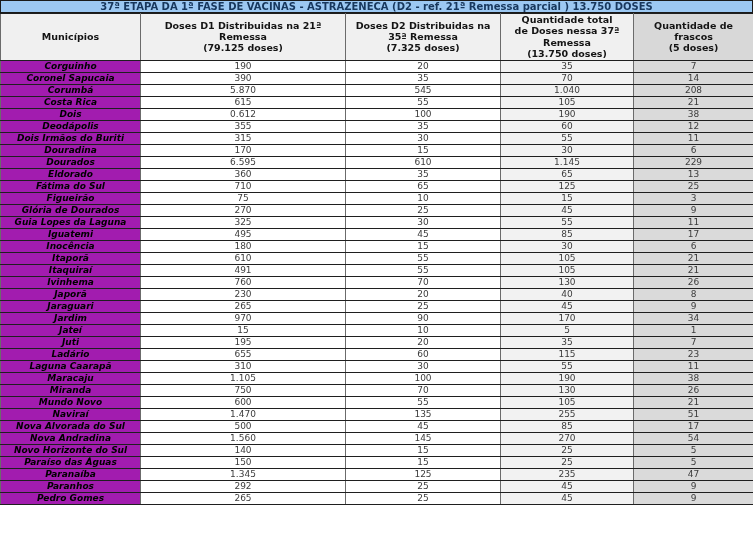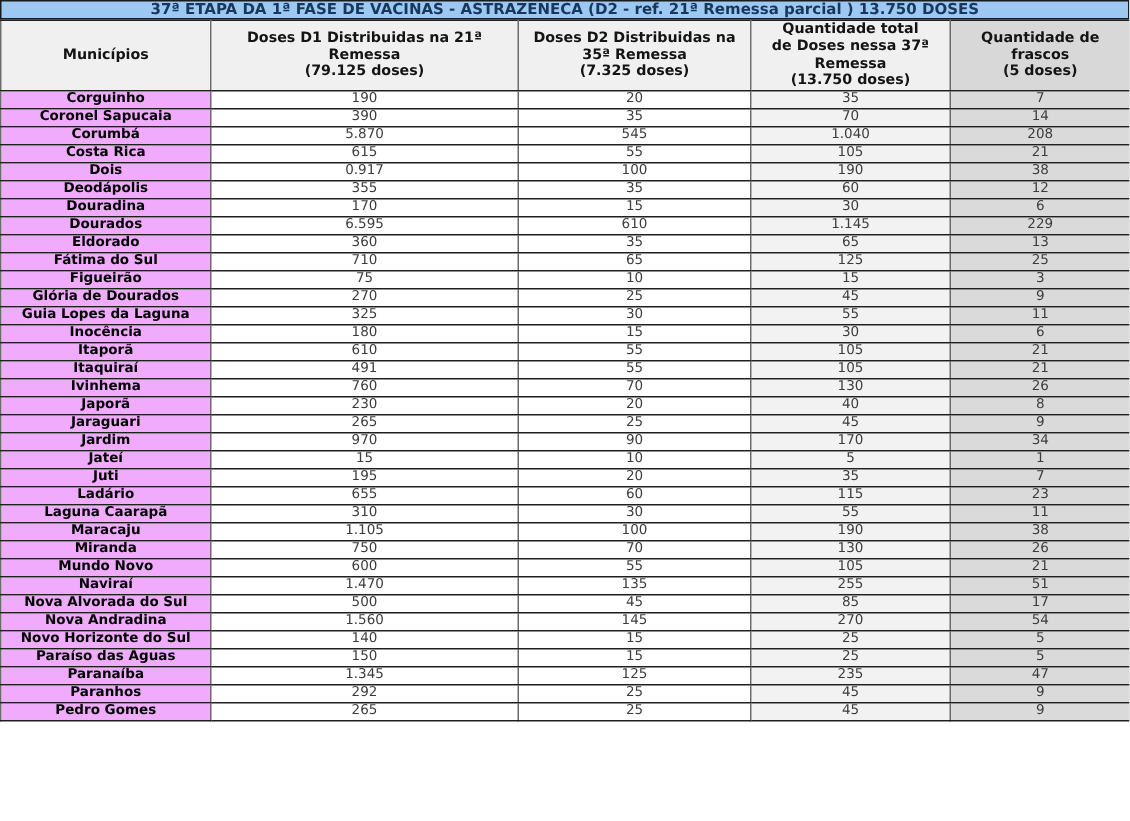--- a/index.html
+++ b/index.html
@@ -37,7 +37,7 @@
   .vax td{
     font-size:9px;height:11.8px;line-height:11px;white-space:nowrap;
   }
-  .vax td.c0{font-weight:bold;color:#000;background:#f0abfc;}
+  .vax td.c0{font-weight:bold;color:#000;background:#a21caf;font-style:italic;}
   .vax td.c1,.vax td.c2{color:#3c3c3c;background:#FFFFFF;}
   .vax td.c3{color:#3c3c3c;background:#F2F2F2;}
   .vax td.c4{color:#3c3c3c;background:#DADADA;}

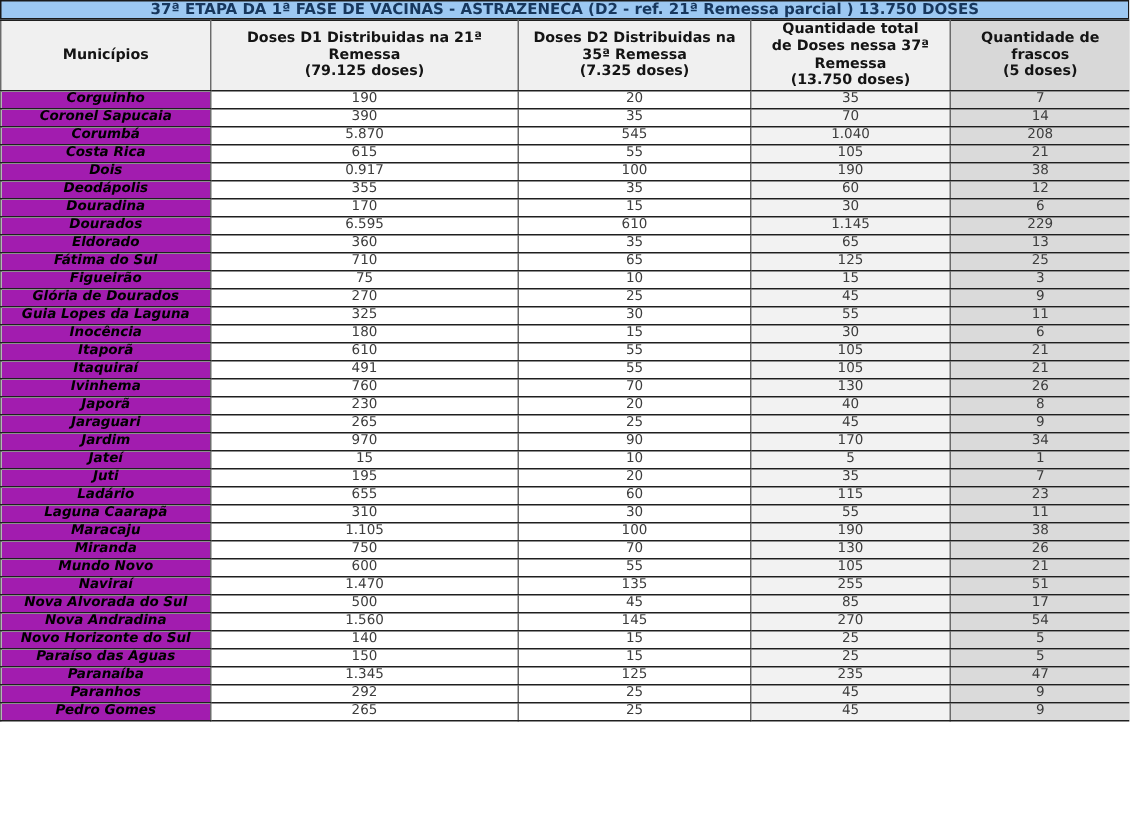--- a/index.html
+++ b/index.html
@@ -106,7 +106,7 @@
         </tr>
         <tr>
           <td class="c0">Dois</td>
-          <td class="c1">0.917</td>
+          <td class="c1">0.612</td>
           <td class="c2">100</td>
           <td class="c3">190</td>
           <td class="c4">38</td>

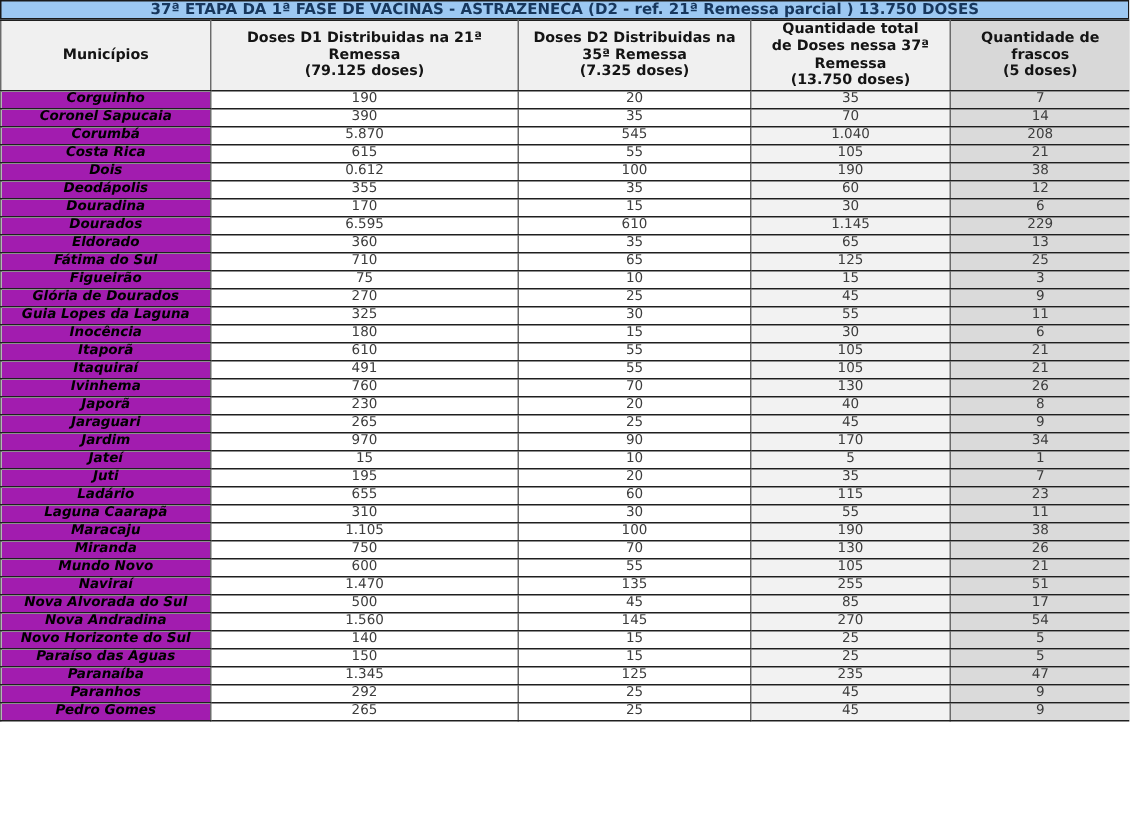--- a/index.html
+++ b/index.html
@@ -119,6 +119,13 @@
           <td class="c4">12</td>
         </tr>
         <tr>
+          <td class="c0">Dois Irmãos do Buriti</td>
+          <td class="c1">315</td>
+          <td class="c2">30</td>
+          <td class="c3">55</td>
+          <td class="c4">11</td>
+        </tr>
+        <tr>
           <td class="c0">Douradina</td>
           <td class="c1">170</td>
           <td class="c2">15</td>

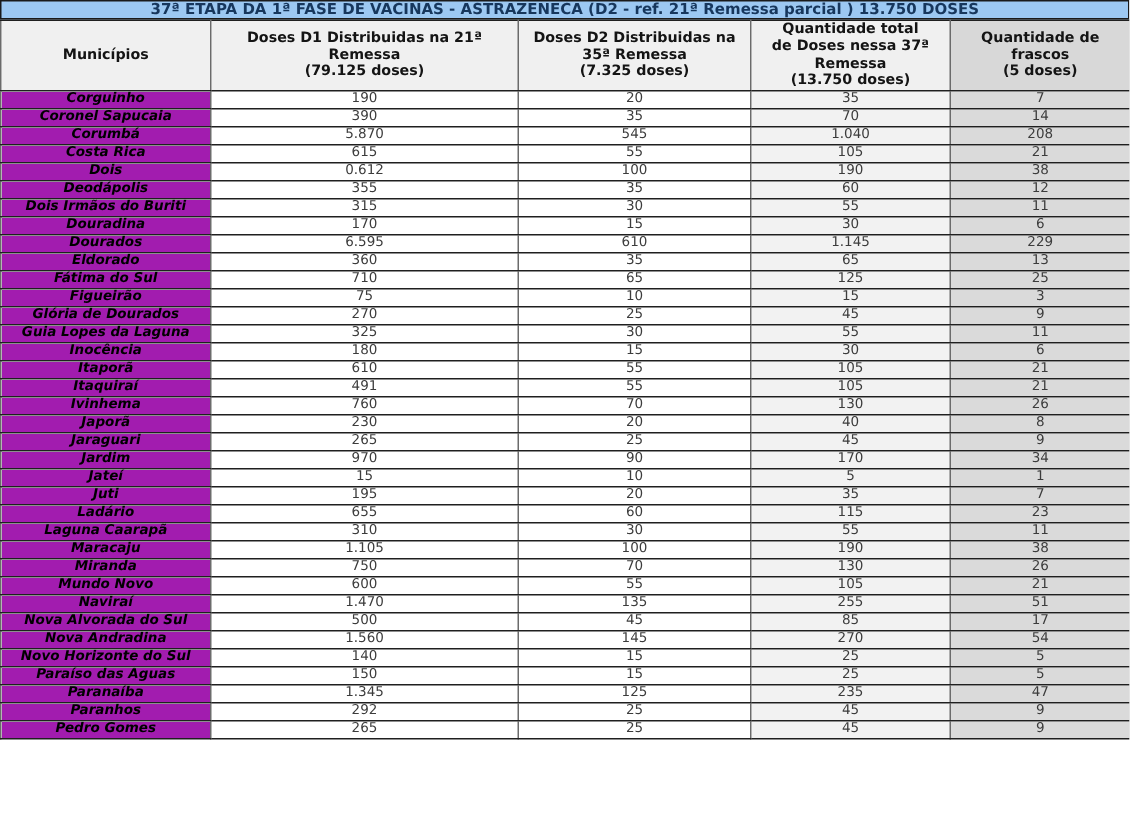--- a/index.html
+++ b/index.html
@@ -175,6 +175,13 @@
           <td class="c4">11</td>
         </tr>
         <tr>
+          <td class="c0">Iguatemi</td>
+          <td class="c1">495</td>
+          <td class="c2">45</td>
+          <td class="c3">85</td>
+          <td class="c4">17</td>
+        </tr>
+        <tr>
           <td class="c0">Inocência</td>
           <td class="c1">180</td>
           <td class="c2">15</td>

